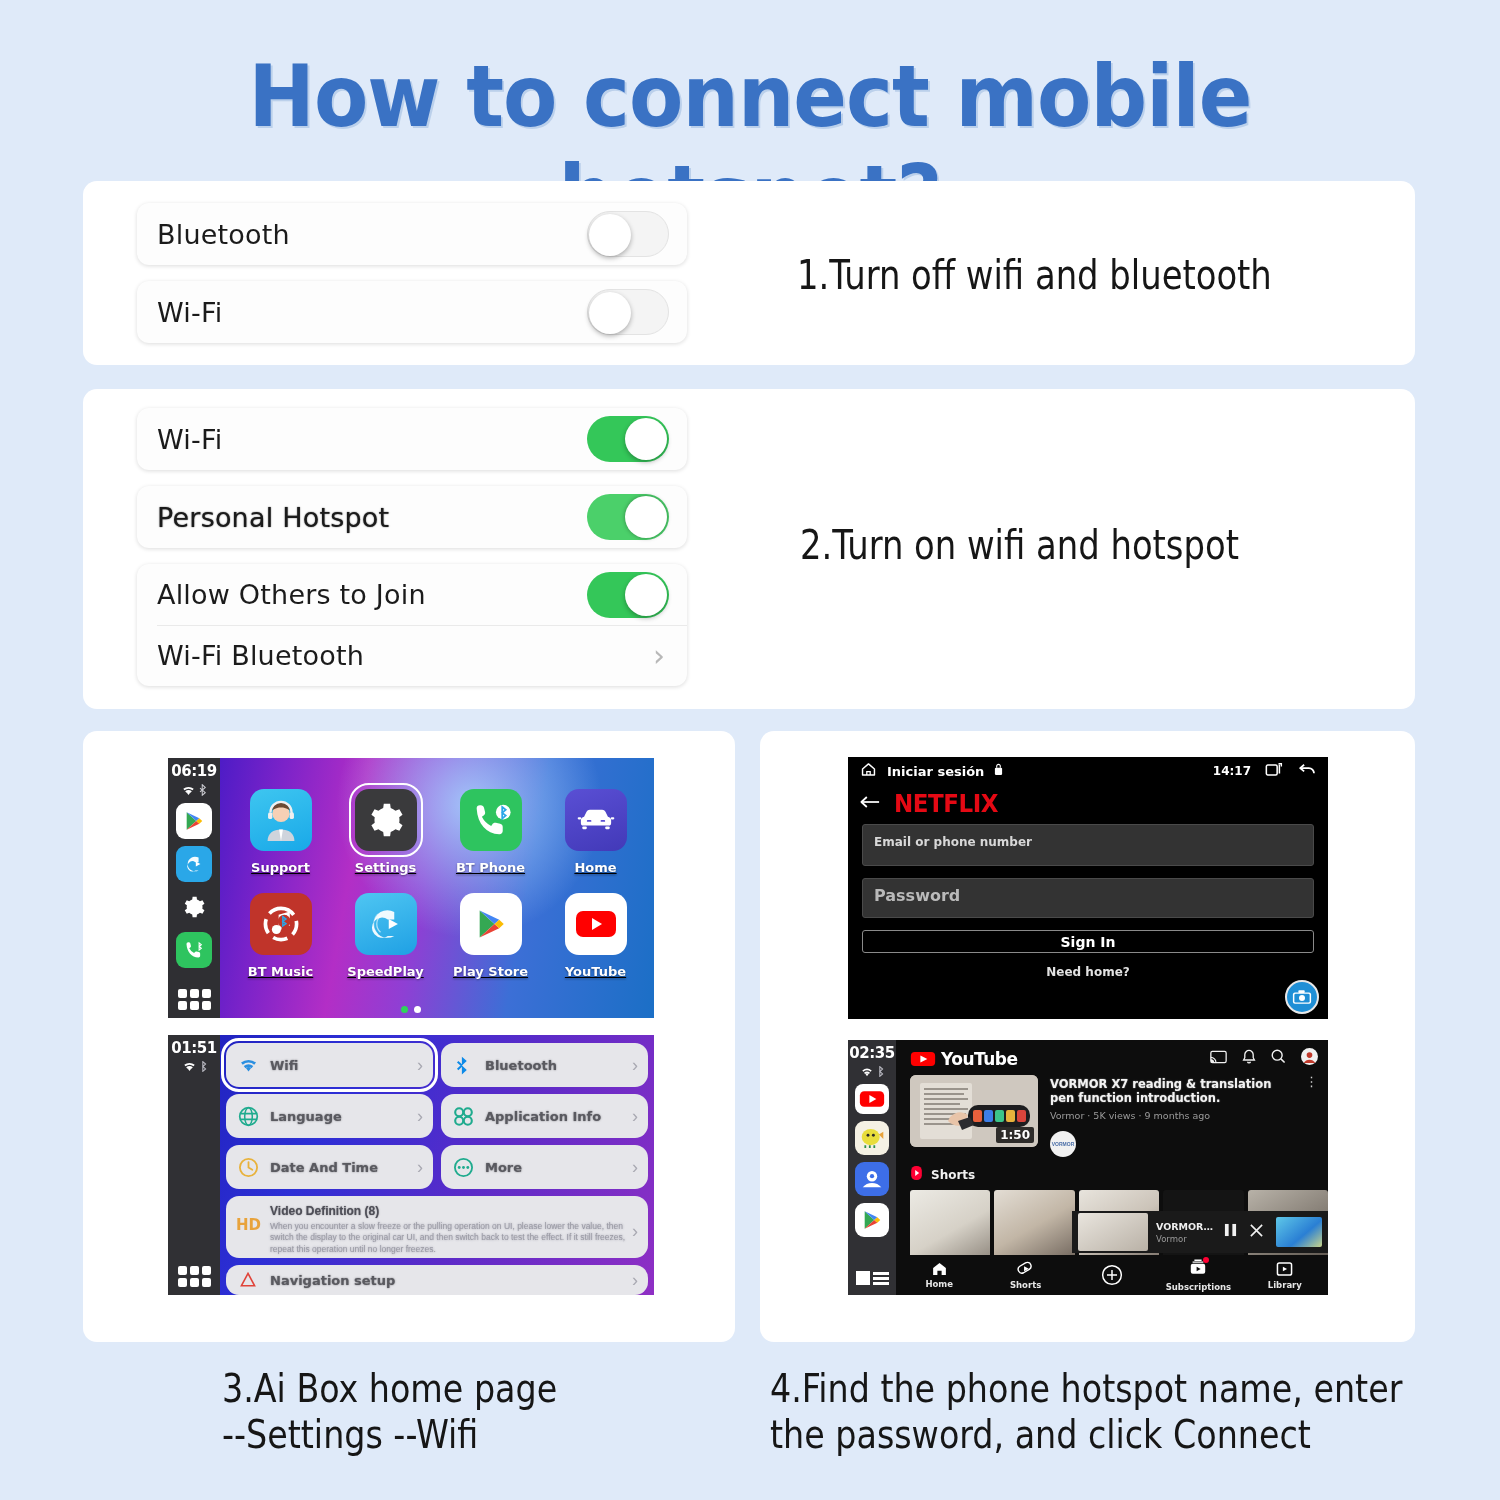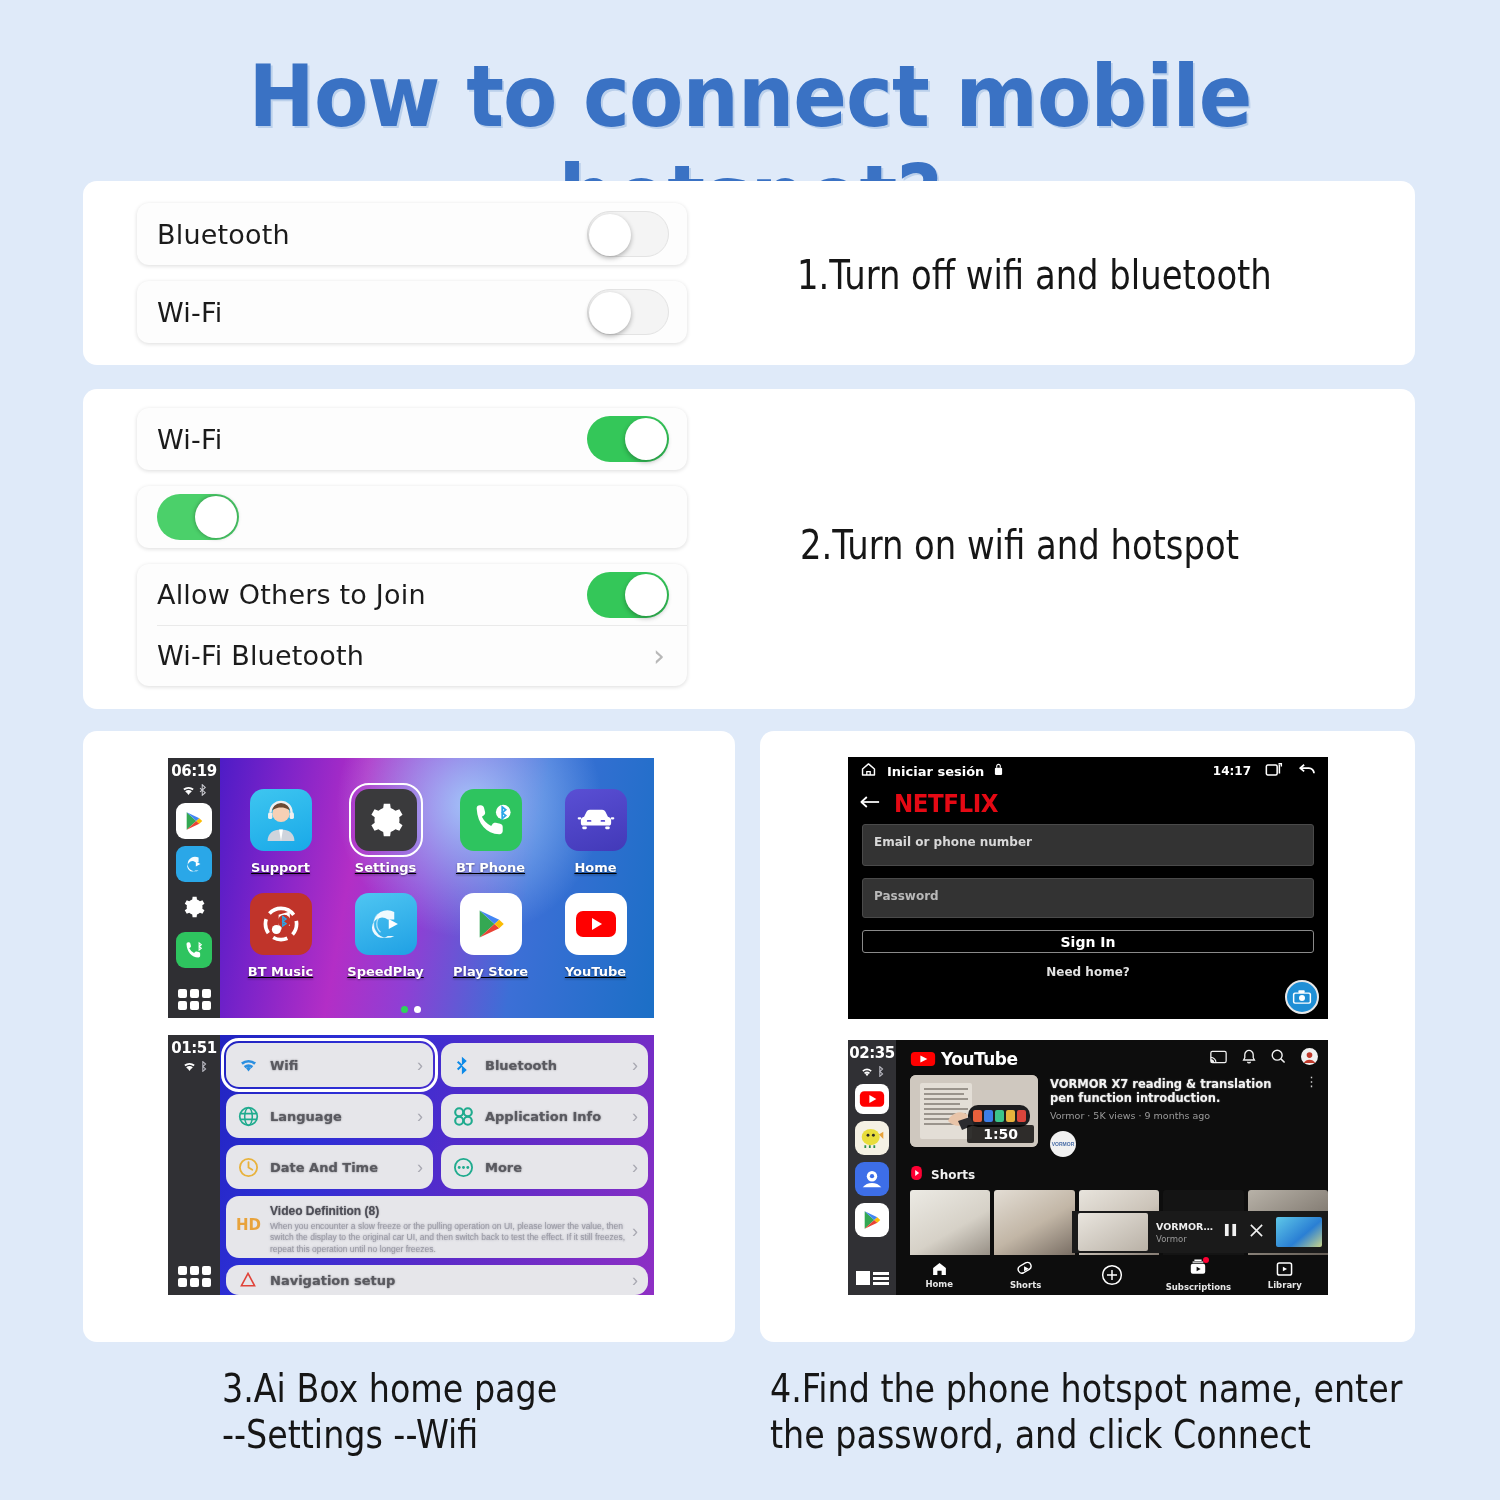--- a/index.html
+++ b/index.html
@@ -277,6 +277,7 @@
         </span>
     </div>
     <div class="ios-row blurry" style="height:62px; margin-top:16px;">
+      <span class="lbl">Personal Hotspot</span>
       <span class="toggle on soft">
           <i class="knob"></i>
         </span>

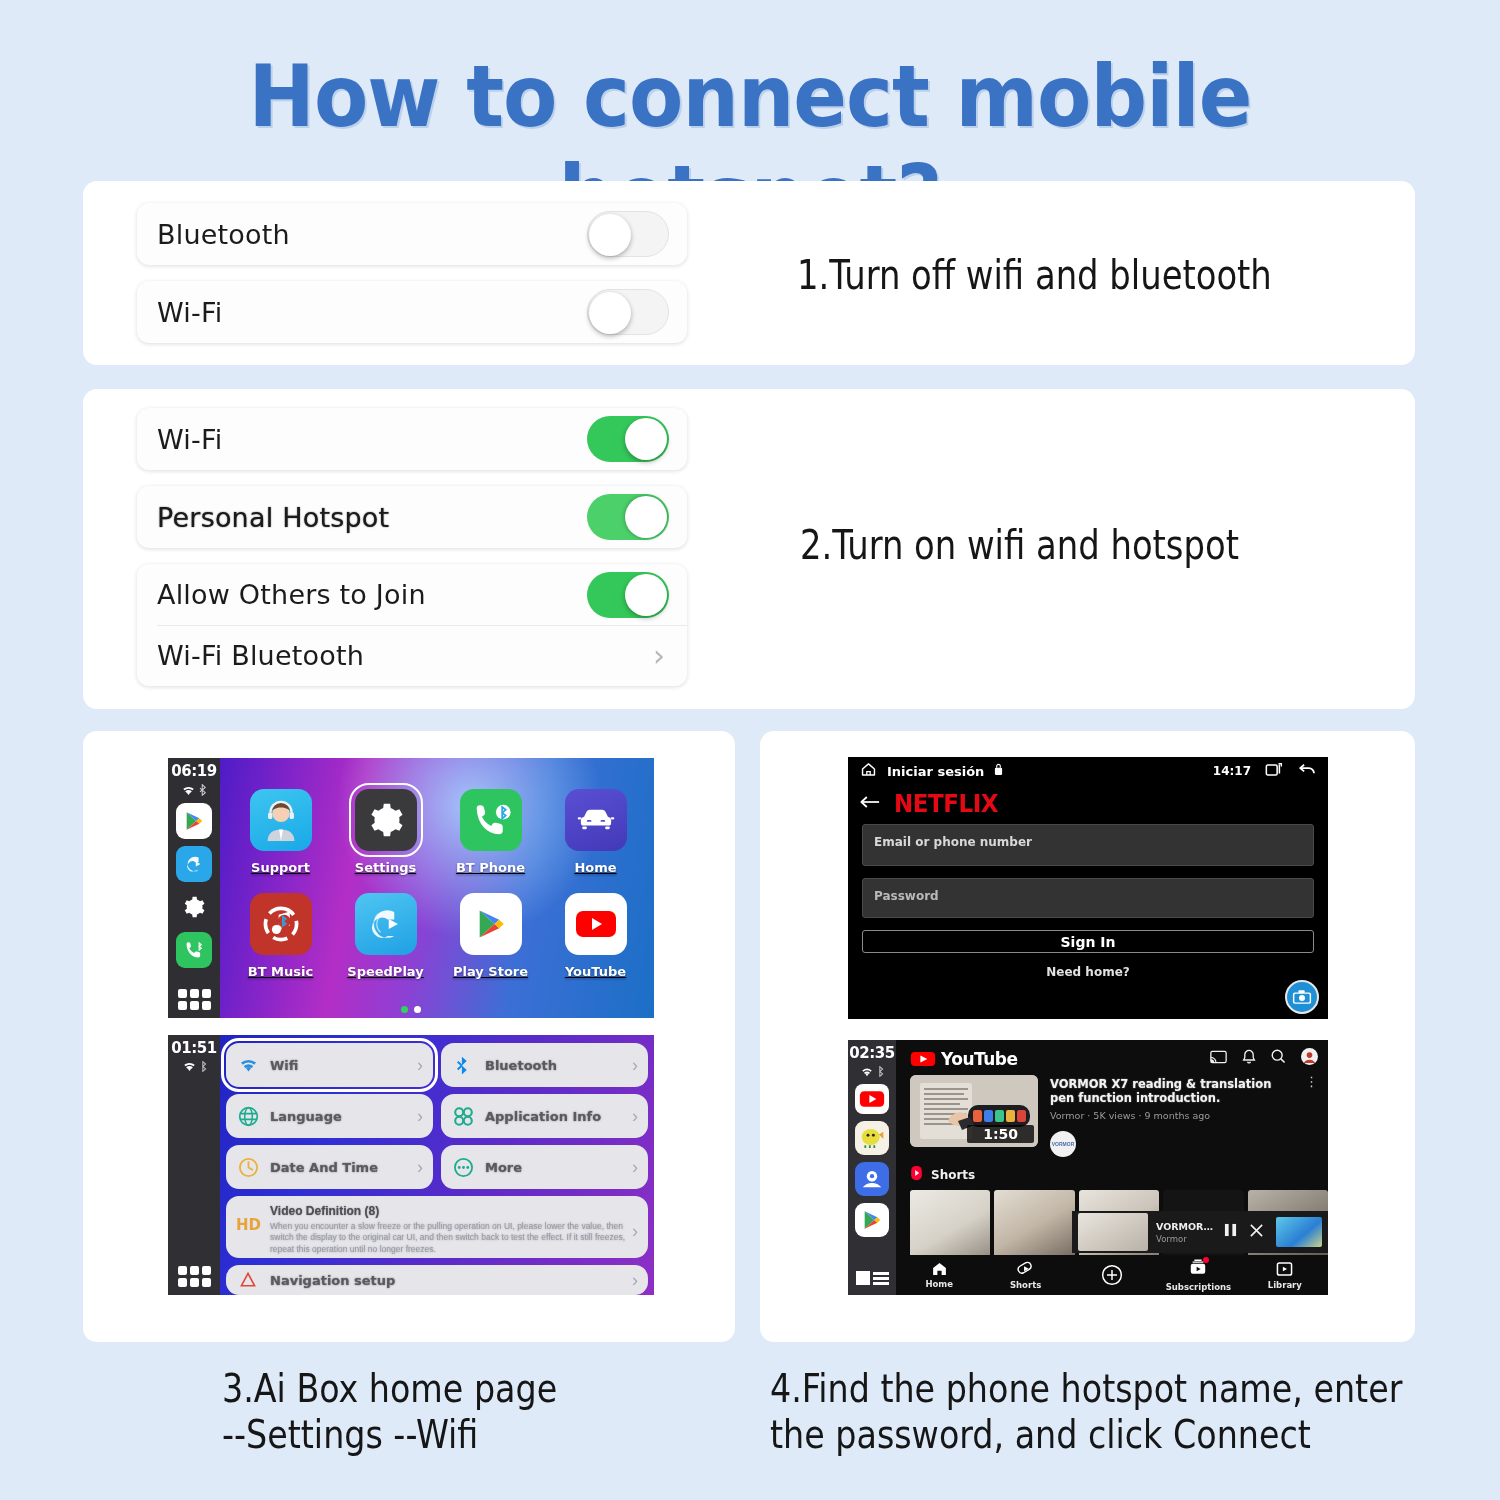--- a/index.html
+++ b/index.html
@@ -643,7 +643,7 @@
     <span class="ph">Email or phone number</span>
   </div>
   <div class="nf-field" style="height:40px;">
-    <span class="ph" style="font-size:12px; color:#b9b9b9;">Password</span>
+    <span class="ph" style="font-size:16px; color:#b9b9b9;">Password</span>
   </div>
   <div class="nf-btn">Sign In</div>
   <div class="nf-help">Need home?</div>

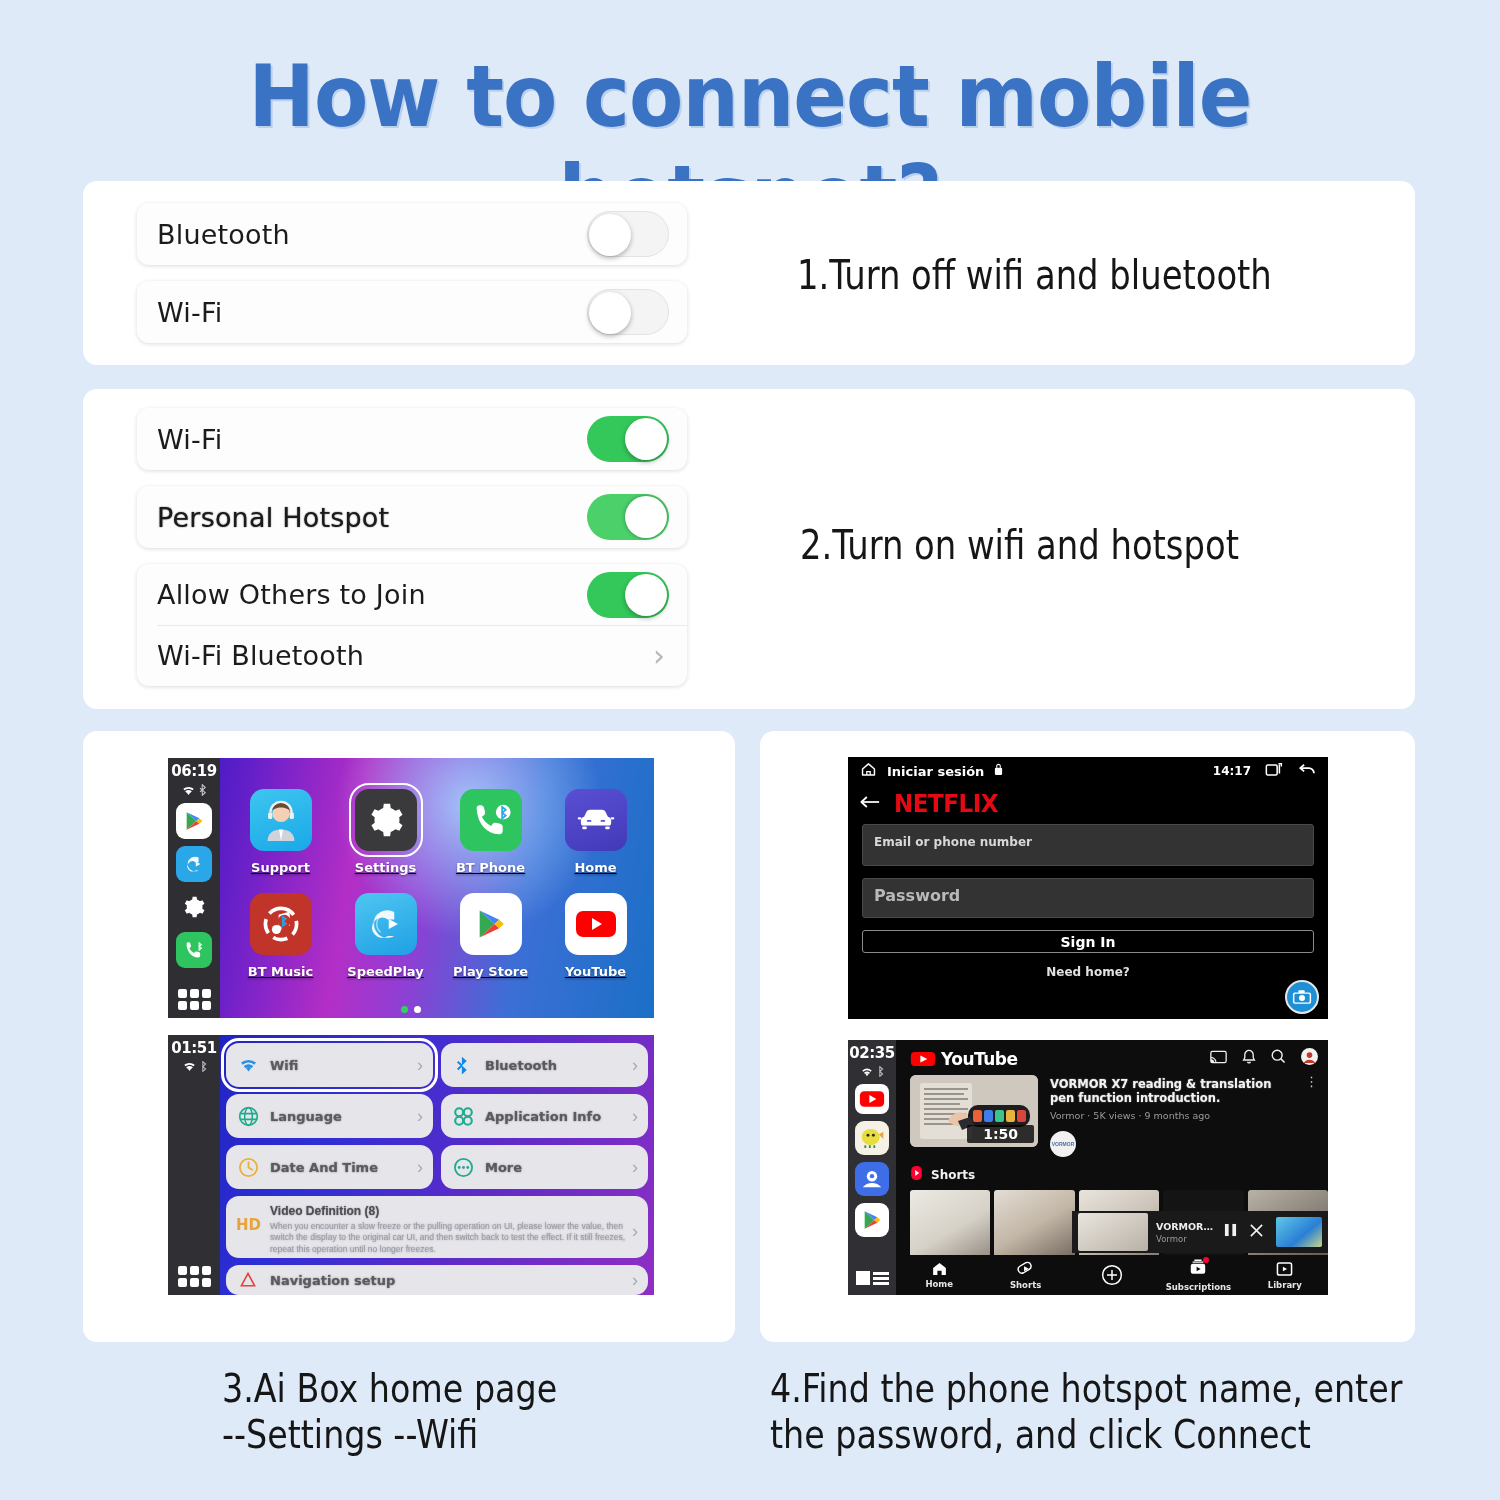--- a/index.html
+++ b/index.html
@@ -213,7 +213,7 @@
   .yt-thumb { width: 128px; height: 72px; border-radius: 6px; position: relative; overflow: hidden;
               background: linear-gradient(160deg, #cfc9c1 0%, #b7aea4 45%, #9c948b 100%); }
   .yt-dur { position: absolute; right: 4px; bottom: 4px; background: rgba(0,0,0,.78);
-            color: #fff; font-size: 14px; padding: 1px 16px; border-radius: 2px; font-weight: bold;
+            color: #fff; font-size: 12px; padding: 1px 4px; border-radius: 2px; font-weight: bold;
             font-family: "DejaVu Sans", sans-serif; }
   .yt-meta { flex: 1; padding-top: 2px; }
   .yt-title { color: #f2f2f2; font-size: 11.5px; font-weight: bold; line-height: 1.25;

